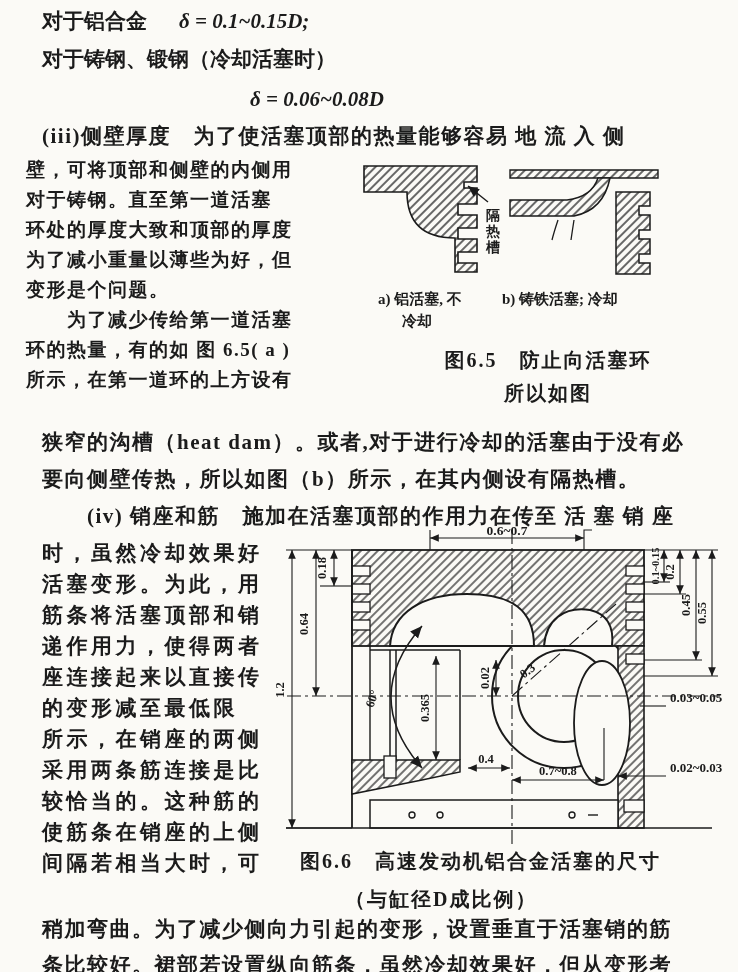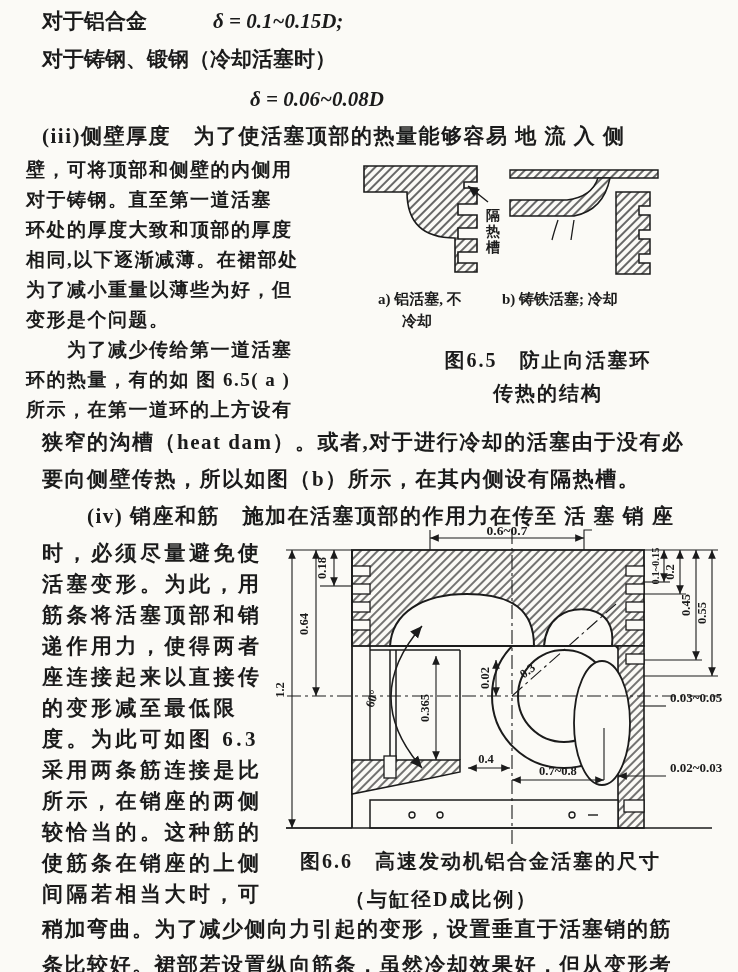--- a/index.html
+++ b/index.html
@@ -26,7 +26,7 @@
 
 <div id="page">
 
-  <div class="ln" style="left:42px;top:8px;"><span>对于铝合金</span><span class="formula" style="margin-left:66px;">δ = 0.1~0.15D;</span></div>
+  <div class="ln" style="left:42px;top:8px;"><span>对于铝合金</span><span class="formula" style="margin-left:32px;">δ = 0.1~0.15D;</span></div>
   <div class="ln" style="left:42px;top:46px;">对于铸钢、锻钢（冷却活塞时）</div>
   <div class="ln formula" style="left:250px;top:86px;">δ = 0.06~0.08D</div>
   <div class="ln" style="left:42px;top:123px;letter-spacing:1.5px;">(iii)侧壁厚度　为了使活塞顶部的热量能够容易 地 流 入 侧</div>

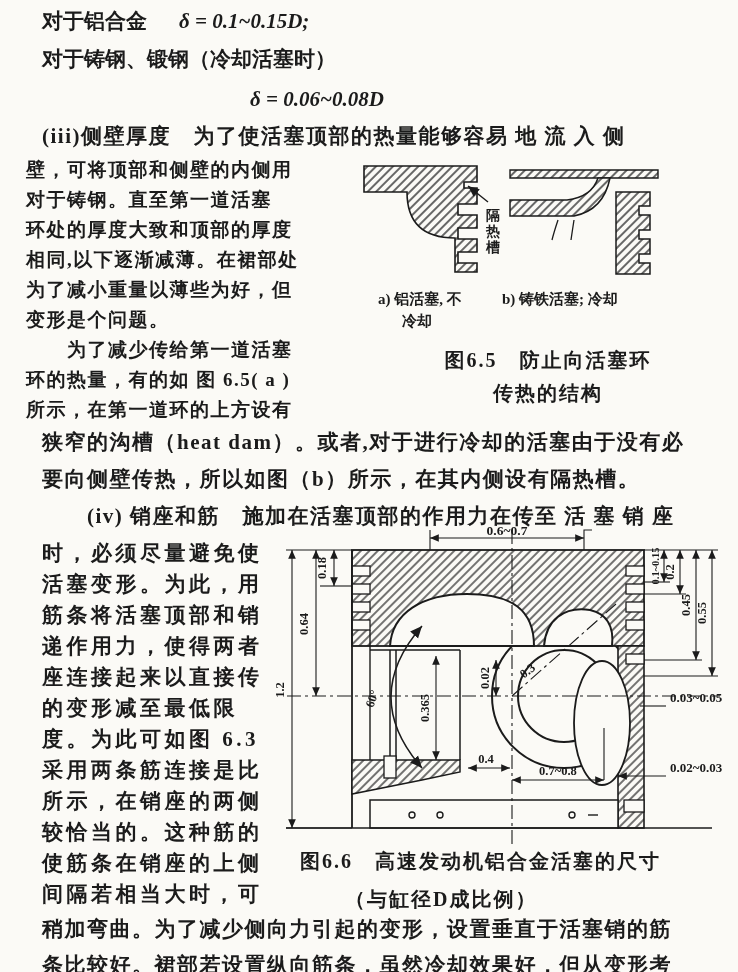--- a/index.html
+++ b/index.html
@@ -35,7 +35,6 @@
     <div>壁，可将顶部和侧壁的内侧用</div>
     <div>对于铸钢。直至第一道活塞</div>
     <div>环处的厚度大致和顶部的厚度</div>
-    <div>相同,以下逐渐减薄。在裙部处</div>
     <div>为了减小重量以薄些为好，但</div>
     <div>变形是个问题。</div>
     <div>　　为了减少传给第一道活塞</div>

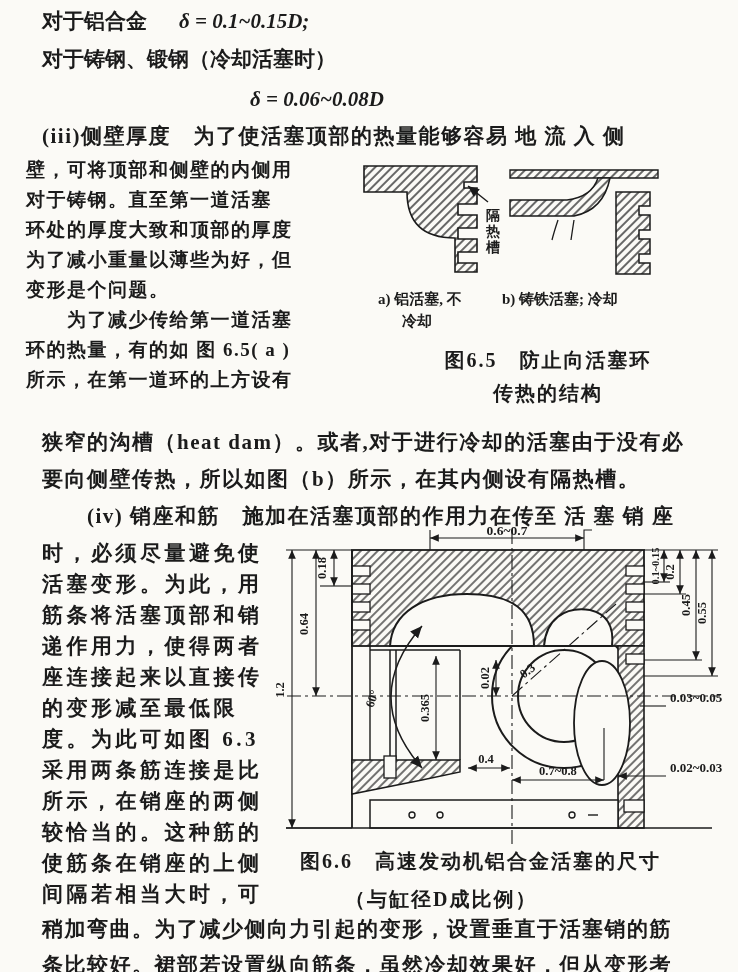--- a/index.html
+++ b/index.html
@@ -71,7 +71,7 @@
     <text x="140" y="142" font-size="15">b) 铸铁活塞; 冷却</text>
   </svg>
   <div class="caption" style="left:408px;top:347px;width:280px;text-align:center;">图6.5　防止向活塞环</div>
-  <div class="caption" style="left:408px;top:380px;width:280px;text-align:center;">传热的结构</div>
+  <div class="caption" style="left:408px;top:380px;width:280px;text-align:center;">所以如图</div>
 
   <div class="block full1">
     <div>狭窄的沟槽（heat dam）。或者,对于进行冷却的活塞由于没有必</div>

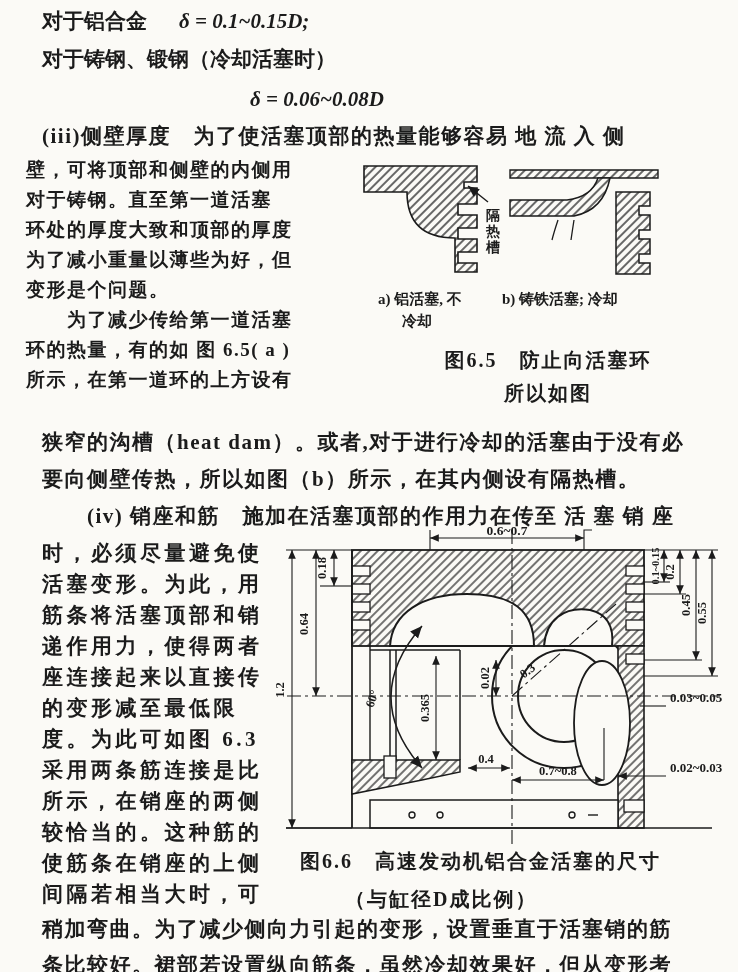--- a/index.html
+++ b/index.html
@@ -80,7 +80,7 @@
   </div>
 
   <div class="block col2">
-    <div>时，必须尽量避免使</div>
+    <div>时，虽然冷却效果好</div>
     <div>活塞变形。为此，用</div>
     <div>筋条将活塞顶部和销</div>
     <div>递作用力，使得两者</div>

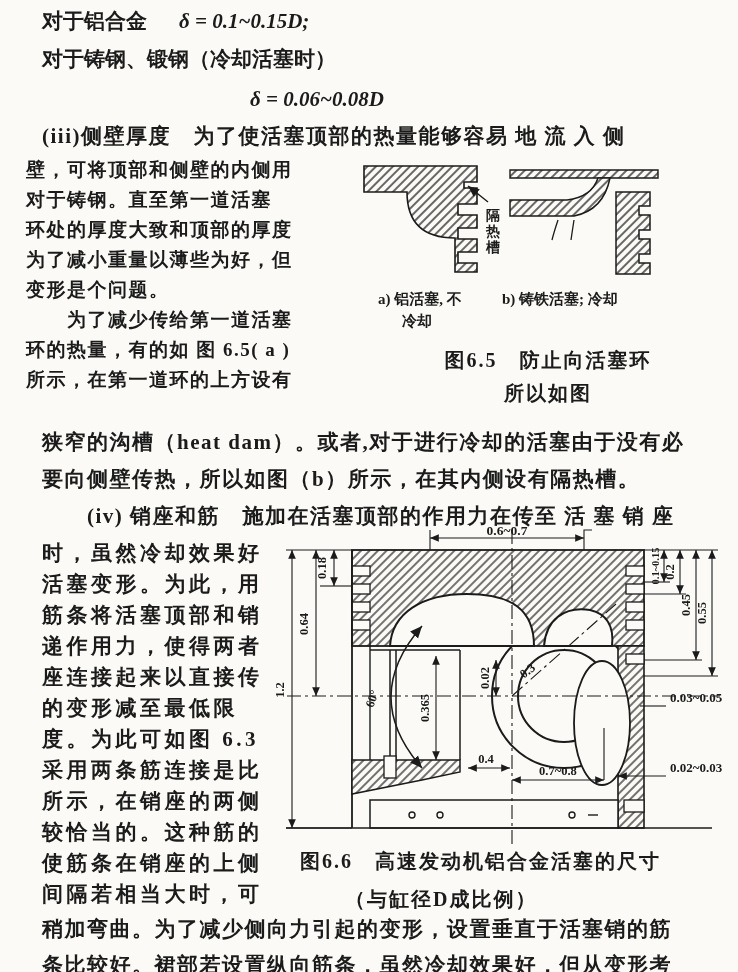--- a/index.html
+++ b/index.html
@@ -86,7 +86,6 @@
     <div>递作用力，使得两者</div>
     <div>座连接起来以直接传</div>
     <div>的变形减至最低限</div>
-    <div>度。为此可如图 6.3</div>
     <div>采用两条筋连接是比</div>
     <div>所示，在销座的两侧</div>
     <div>较恰当的。这种筋的</div>

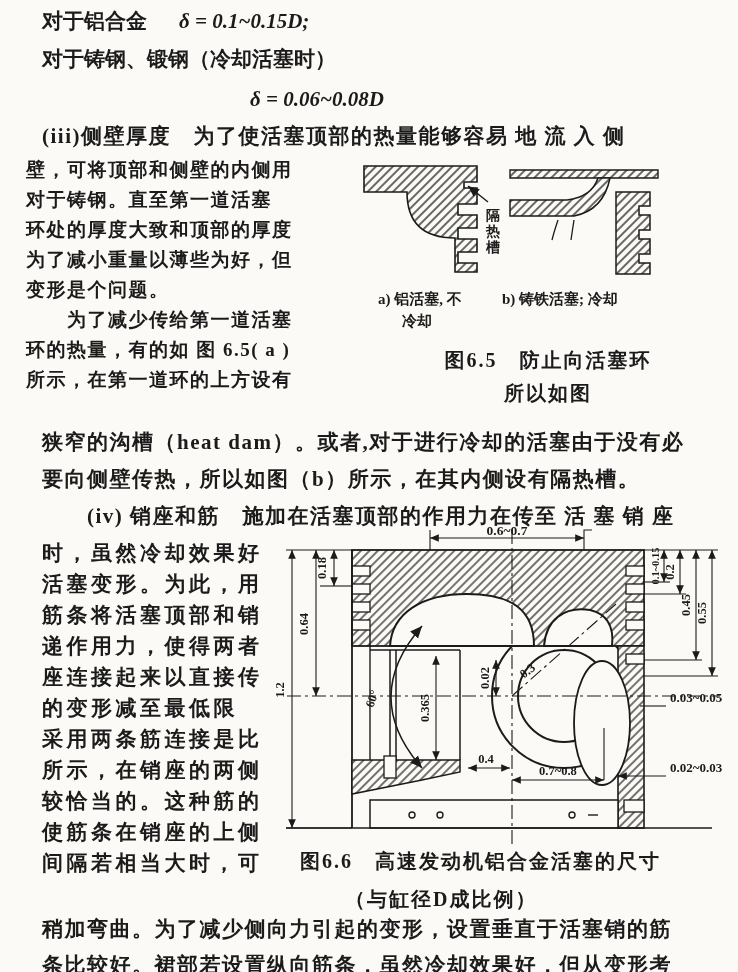--- a/index.html
+++ b/index.html
@@ -86,8 +86,8 @@
     <div>递作用力，使得两者</div>
     <div>座连接起来以直接传</div>
     <div>的变形减至最低限</div>
+    <div>所示，在销座的两侧</div>
     <div>采用两条筋连接是比</div>
-    <div>所示，在销座的两侧</div>
     <div>较恰当的。这种筋的</div>
     <div>使筋条在销座的上侧</div>
     <div>间隔若相当大时，可</div>

